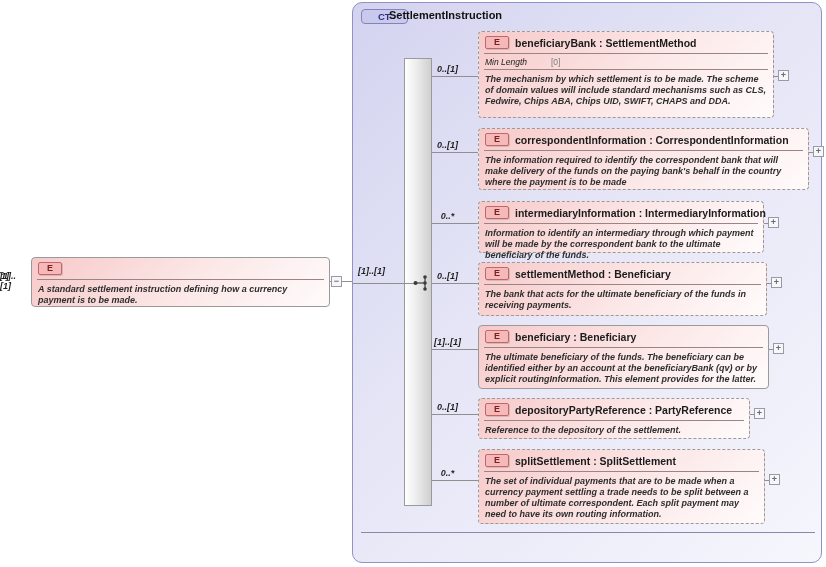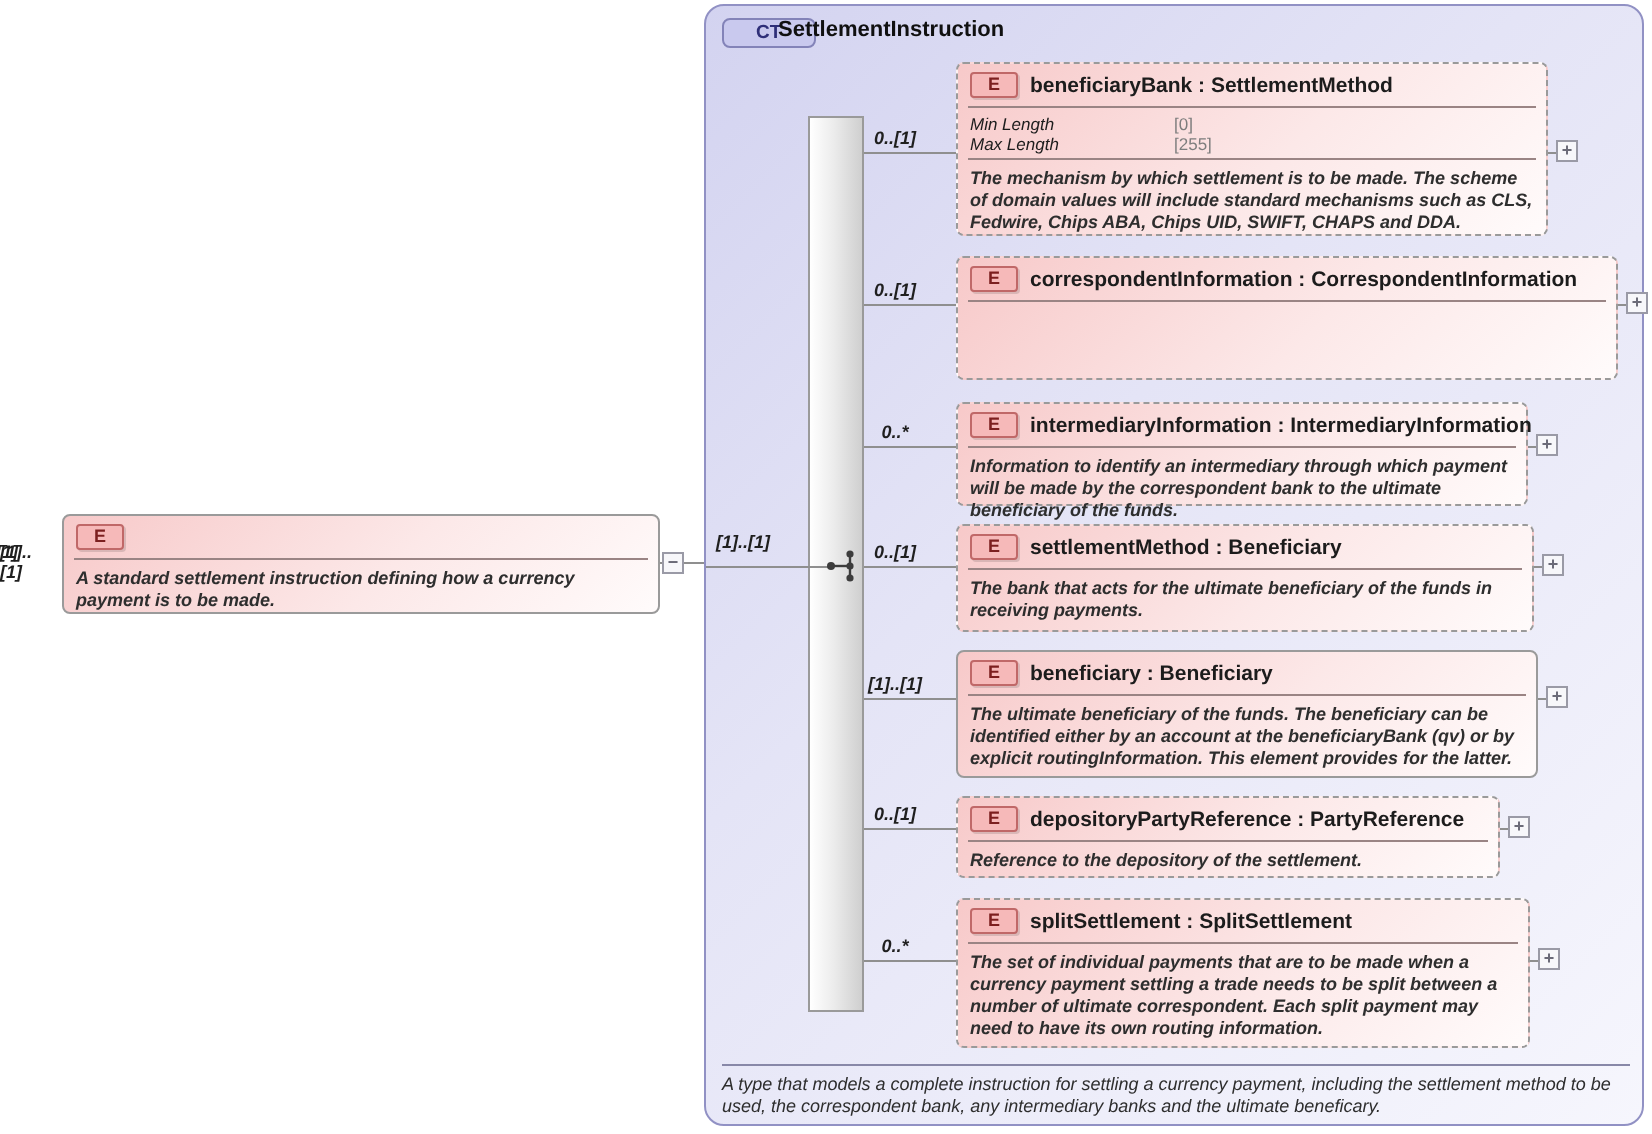--- a/index.html
+++ b/index.html
@@ -25,7 +25,7 @@
   .sep{height:1px;background:#9a8484;margin:2px 5px;}
   .elem-desc{font-style:italic;font-size:9px;line-height:11px;color:#2e2e2e;padding:2px 6px 3px 6px;font-weight:bold;}
   .facets{padding:1px 6px 0 6px;font-size:8.5px;line-height:10px;}
-  .facet-row{display:flex;gap:36px;}
+  .facet-row{display:flex;}
   .facet-name{font-style:italic;color:#1c1c1c;width:66px;}
   .facet-value{color:#7d7d7d;}
 

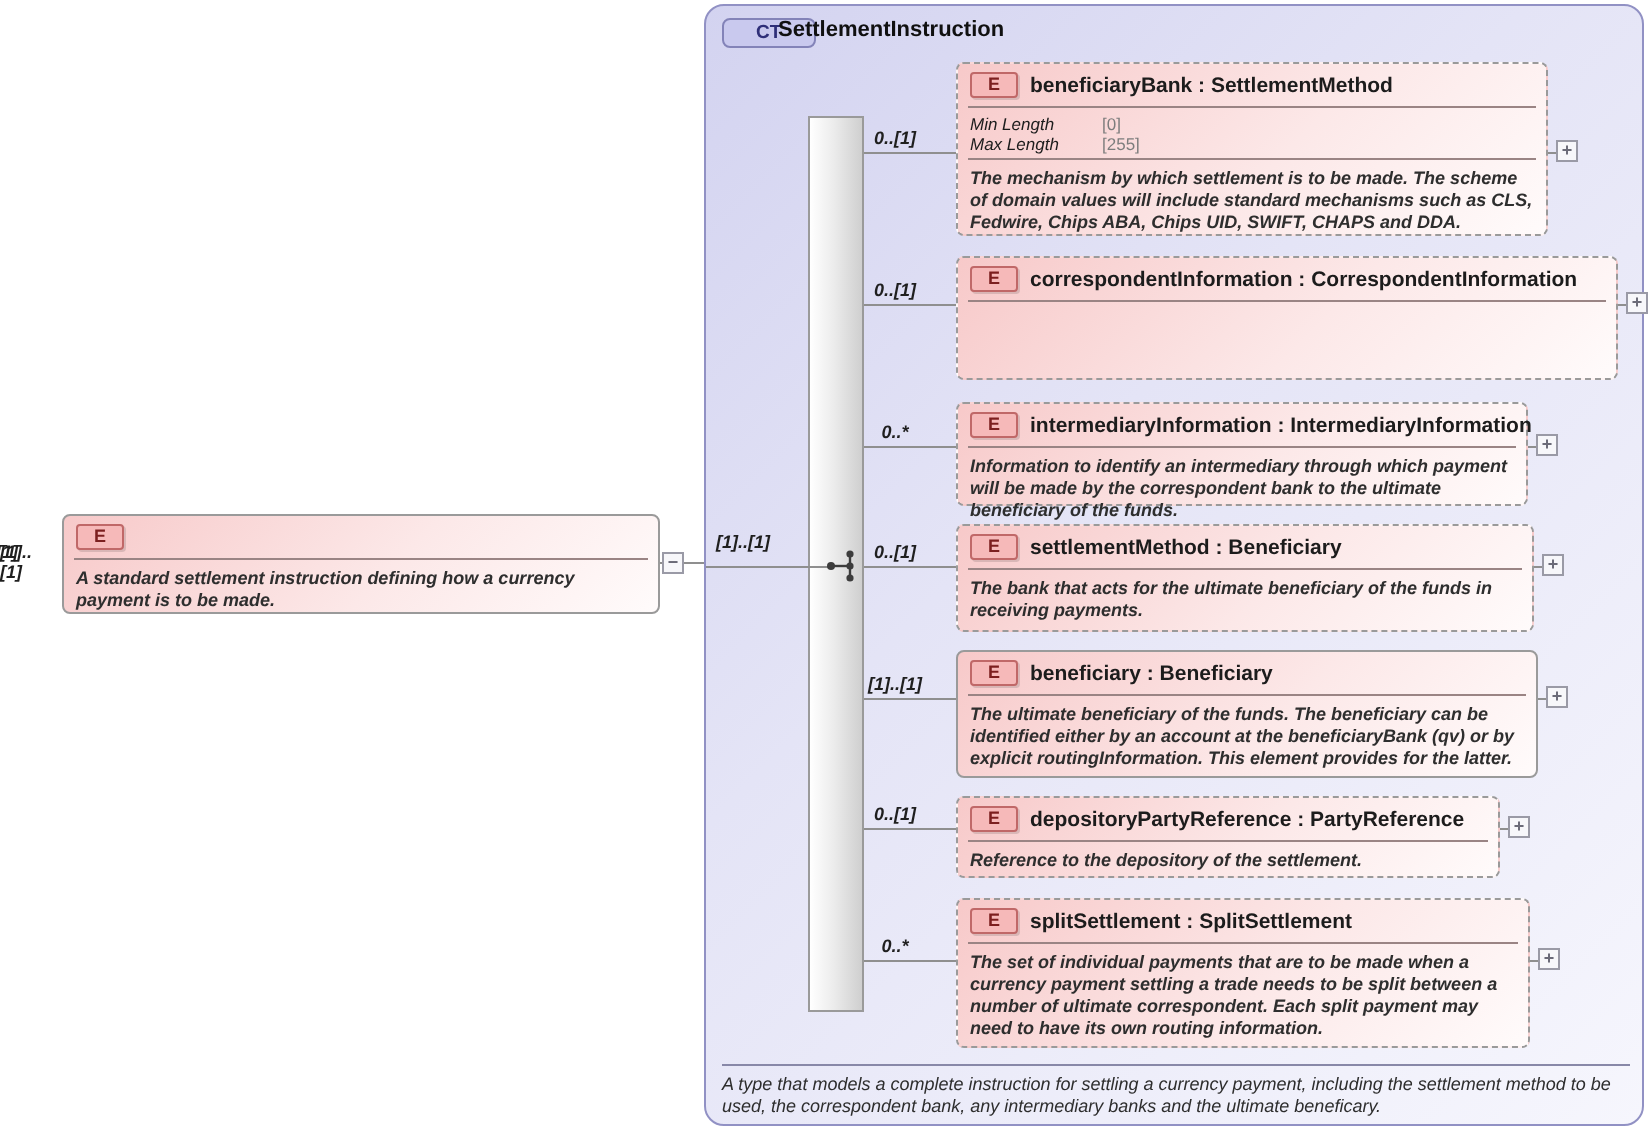--- a/index.html
+++ b/index.html
@@ -123,10 +123,6 @@
           <span class="facet-name">Min Length</span>
           <span class="facet-value">[0]</span>
         </div>
-        <div class="facet-row">
-          <span class="facet-name">Max Length</span>
-          <span class="facet-value">[255]</span>
-        </div>
       </div>
       <div class="sep"></div>
       <div class="elem-desc">The mechanism by which settlement is to be made. The scheme of domain values will include standard mechanisms such as CLS, Fedwire, Chips ABA, Chips UID, SWIFT, CHAPS and DDA.</div>

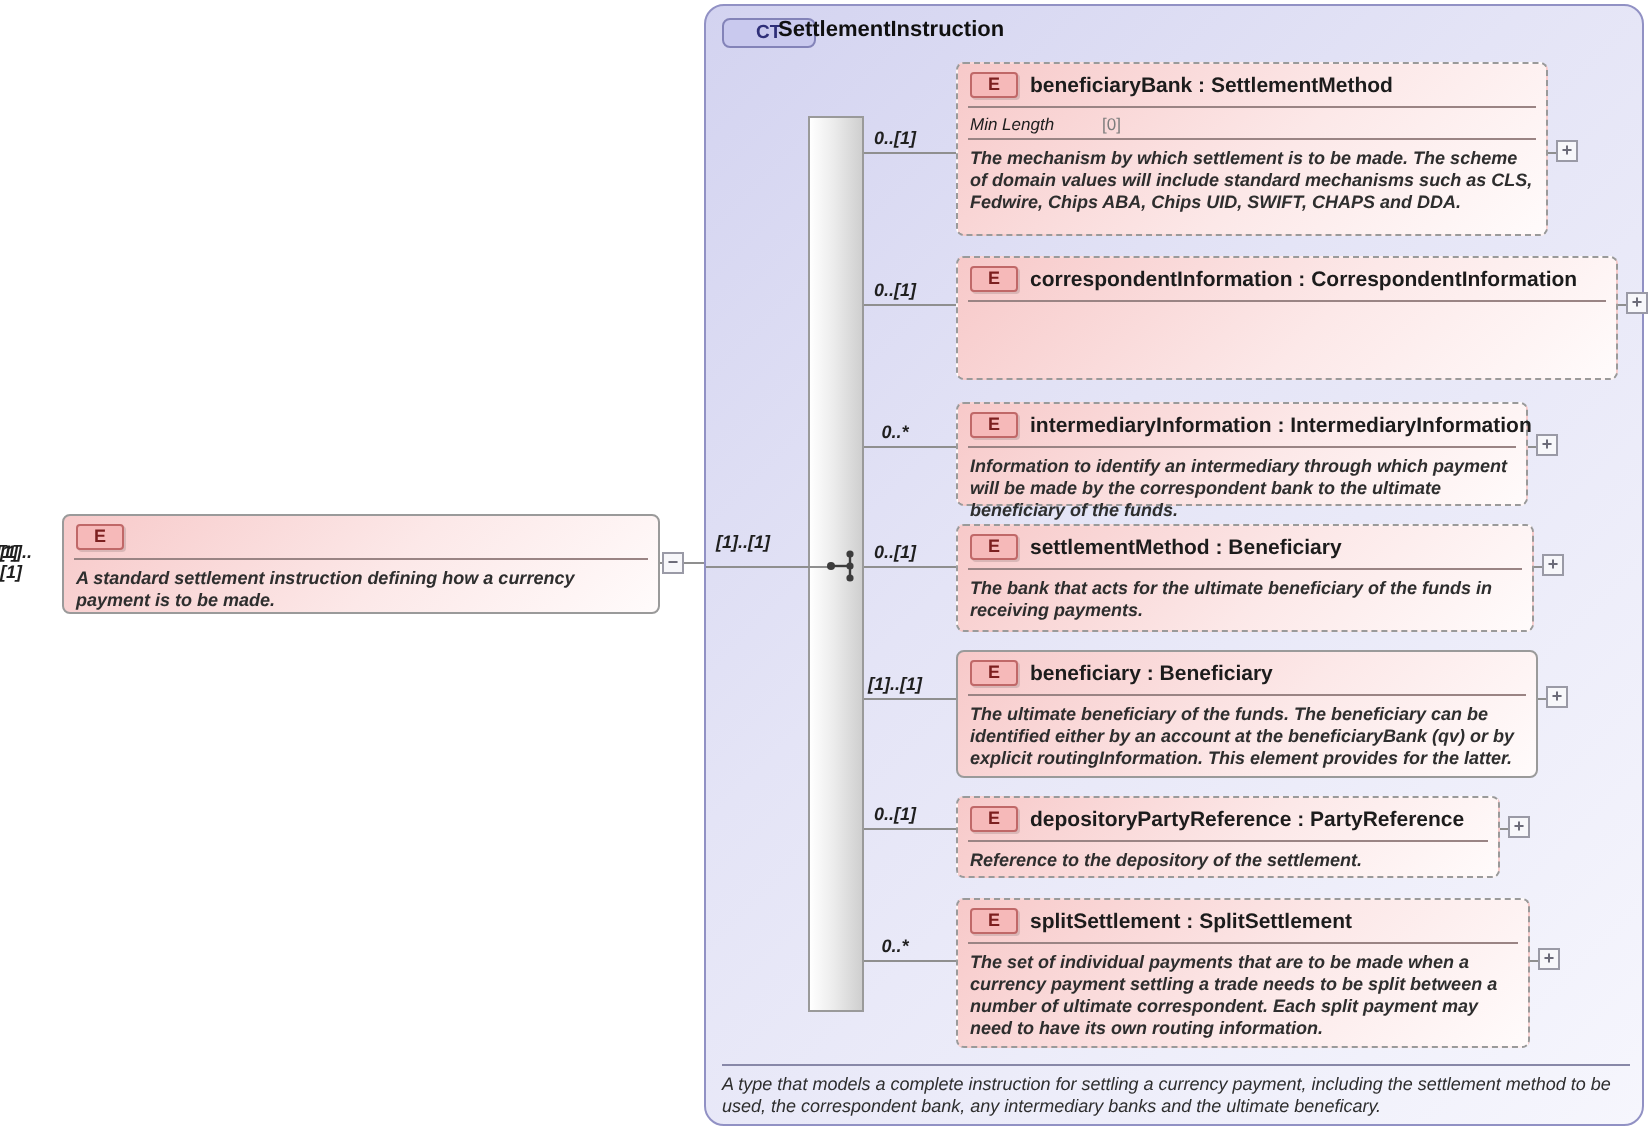--- a/index.html
+++ b/index.html
@@ -136,6 +136,7 @@
         <span class="elem-title">correspondentInformation : CorrespondentInformation</span>
       </div>
       <div class="sep"></div>
+      <div class="elem-desc">The information required to identify the correspondent bank that will make delivery of the funds on the paying bank's behalf in the country where the payment is to be made</div>
     </div>
     <div class="hline" style="left:456px;top:149px;width:4px;"></div>
     <div class="toggle" style="left:460px;top:143px;"><span>+</span></div>

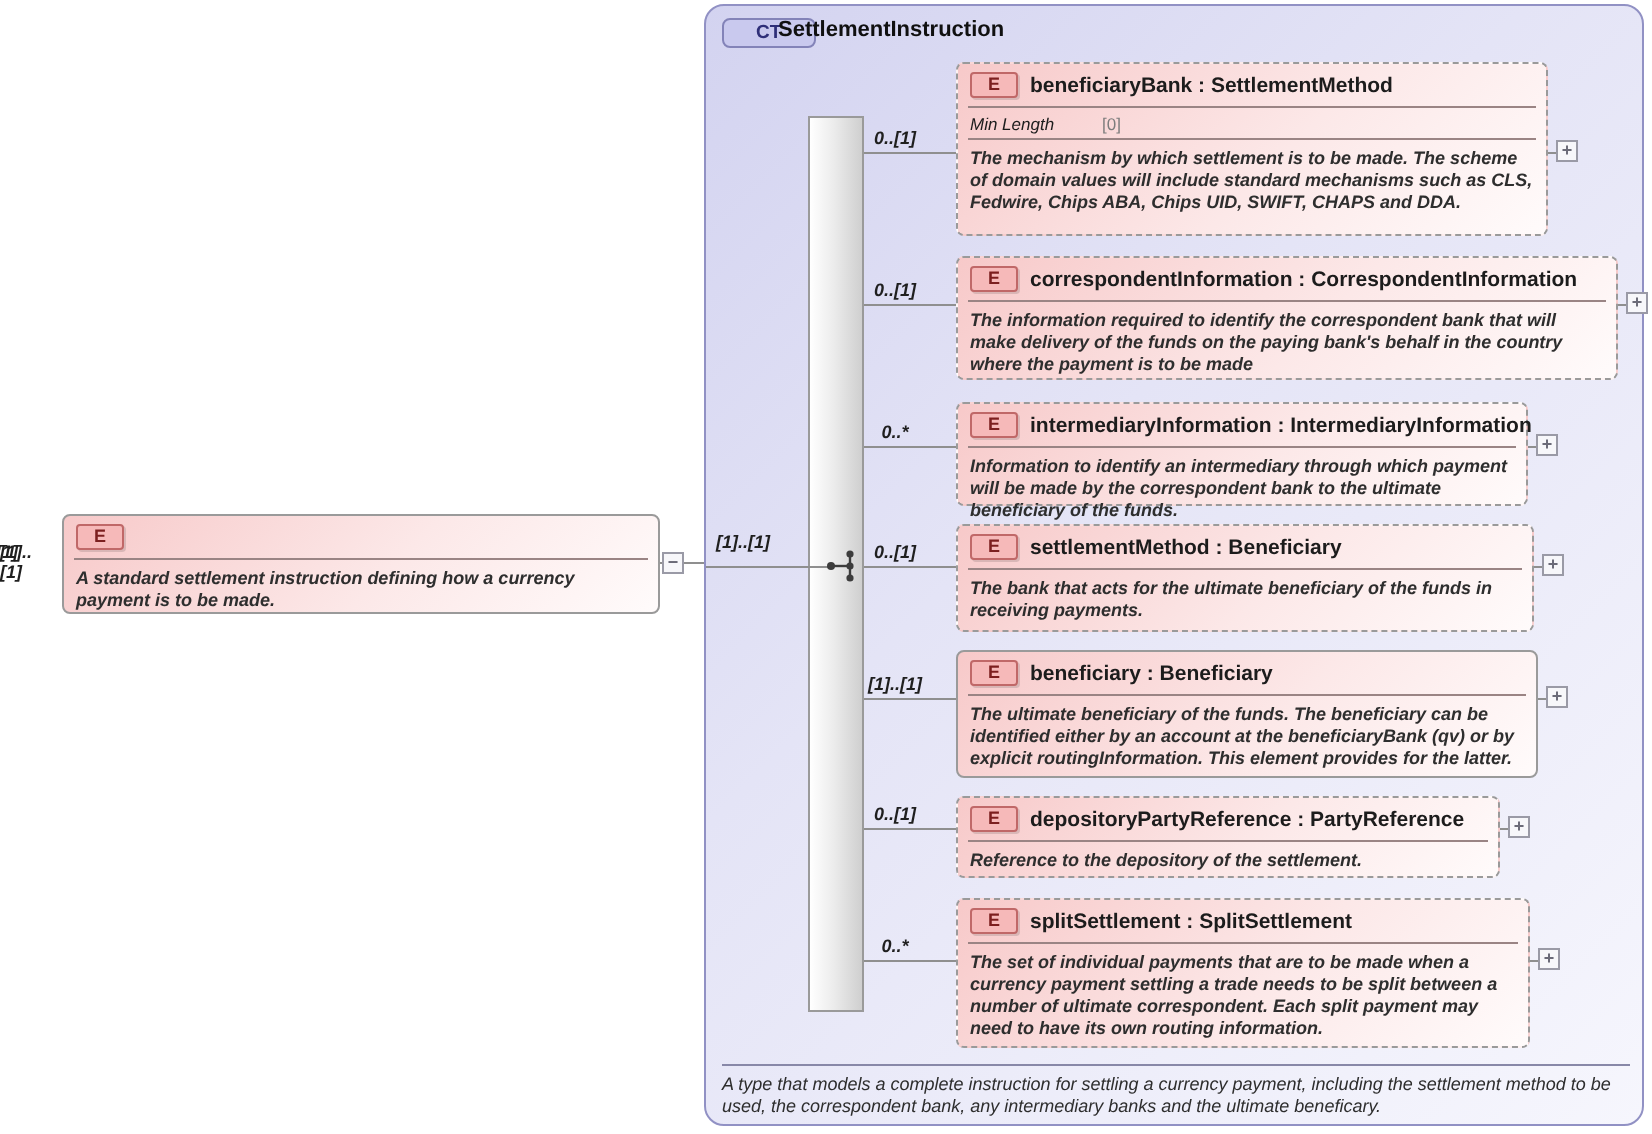--- a/index.html
+++ b/index.html
@@ -197,7 +197,6 @@
     <div class="toggle" style="left:416px;top:471px;"><span>+</span></div>
 
     <div class="ct-footer-sep"></div>
-    <div class="ct-footer">A type that models a complete instruction for settling a currency payment, including the settlement method to be used, the correspondent bank, any intermediary banks and the ultimate beneficary.</div>
   </div>
 
   <span class="card" style="left:0px;top:271px;width:26px;text-align:left;">[1]..[1]</span>

